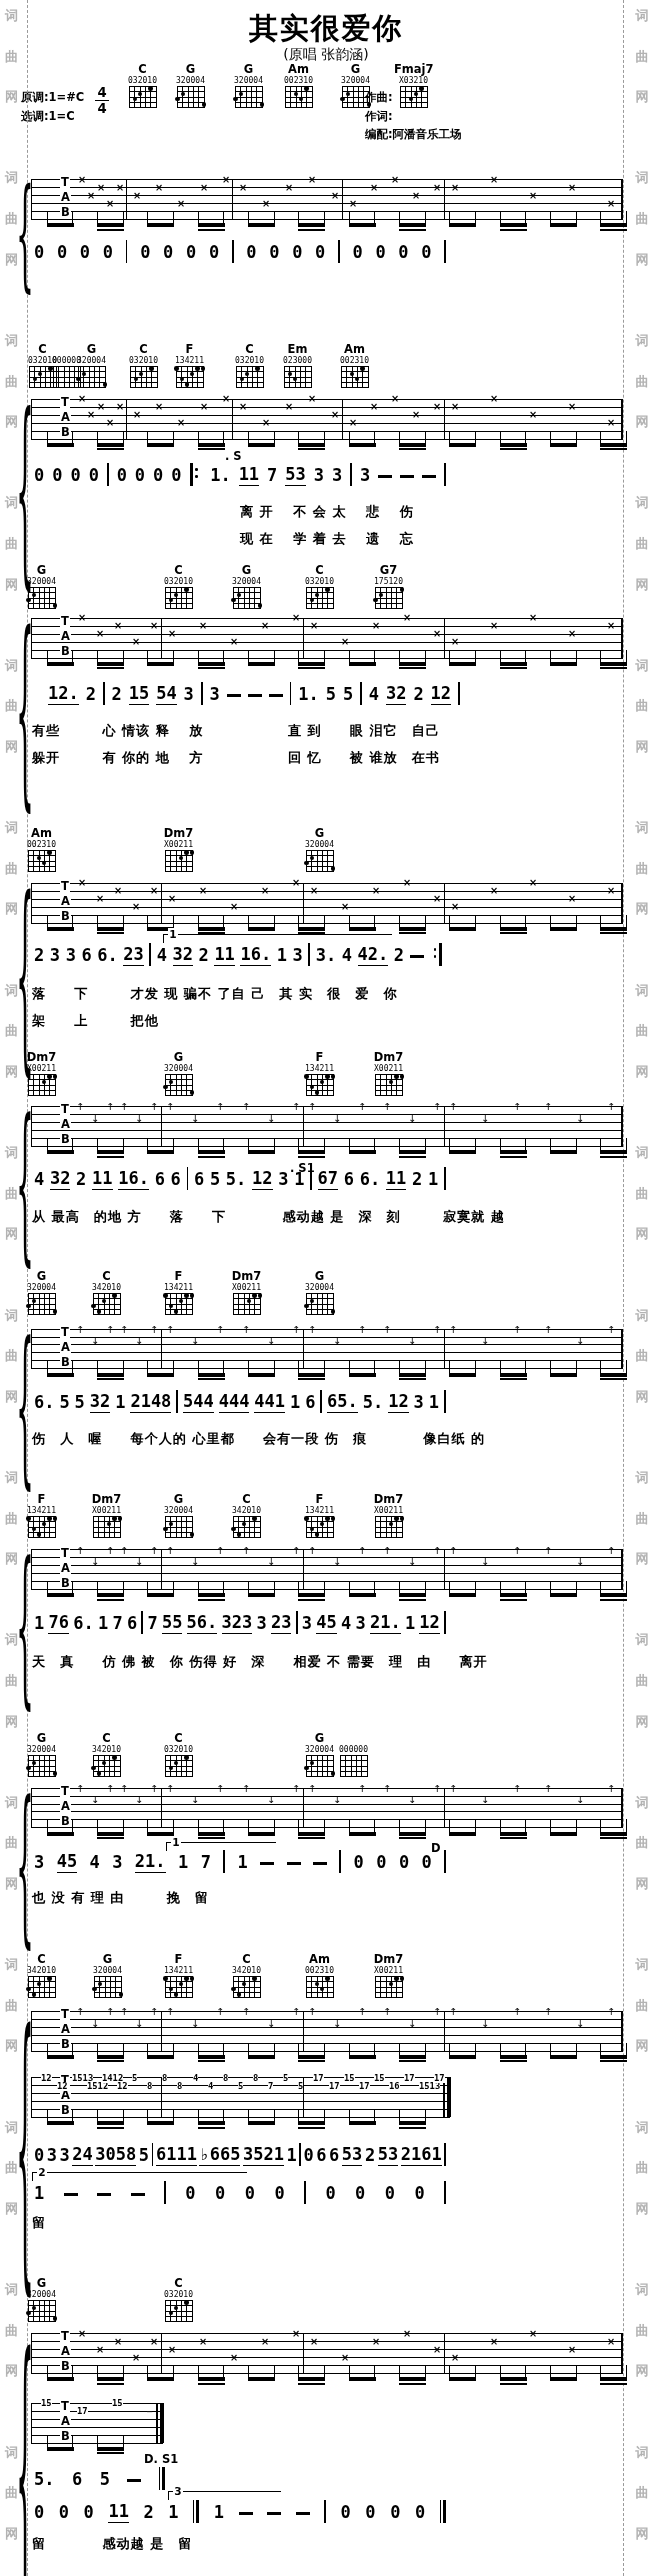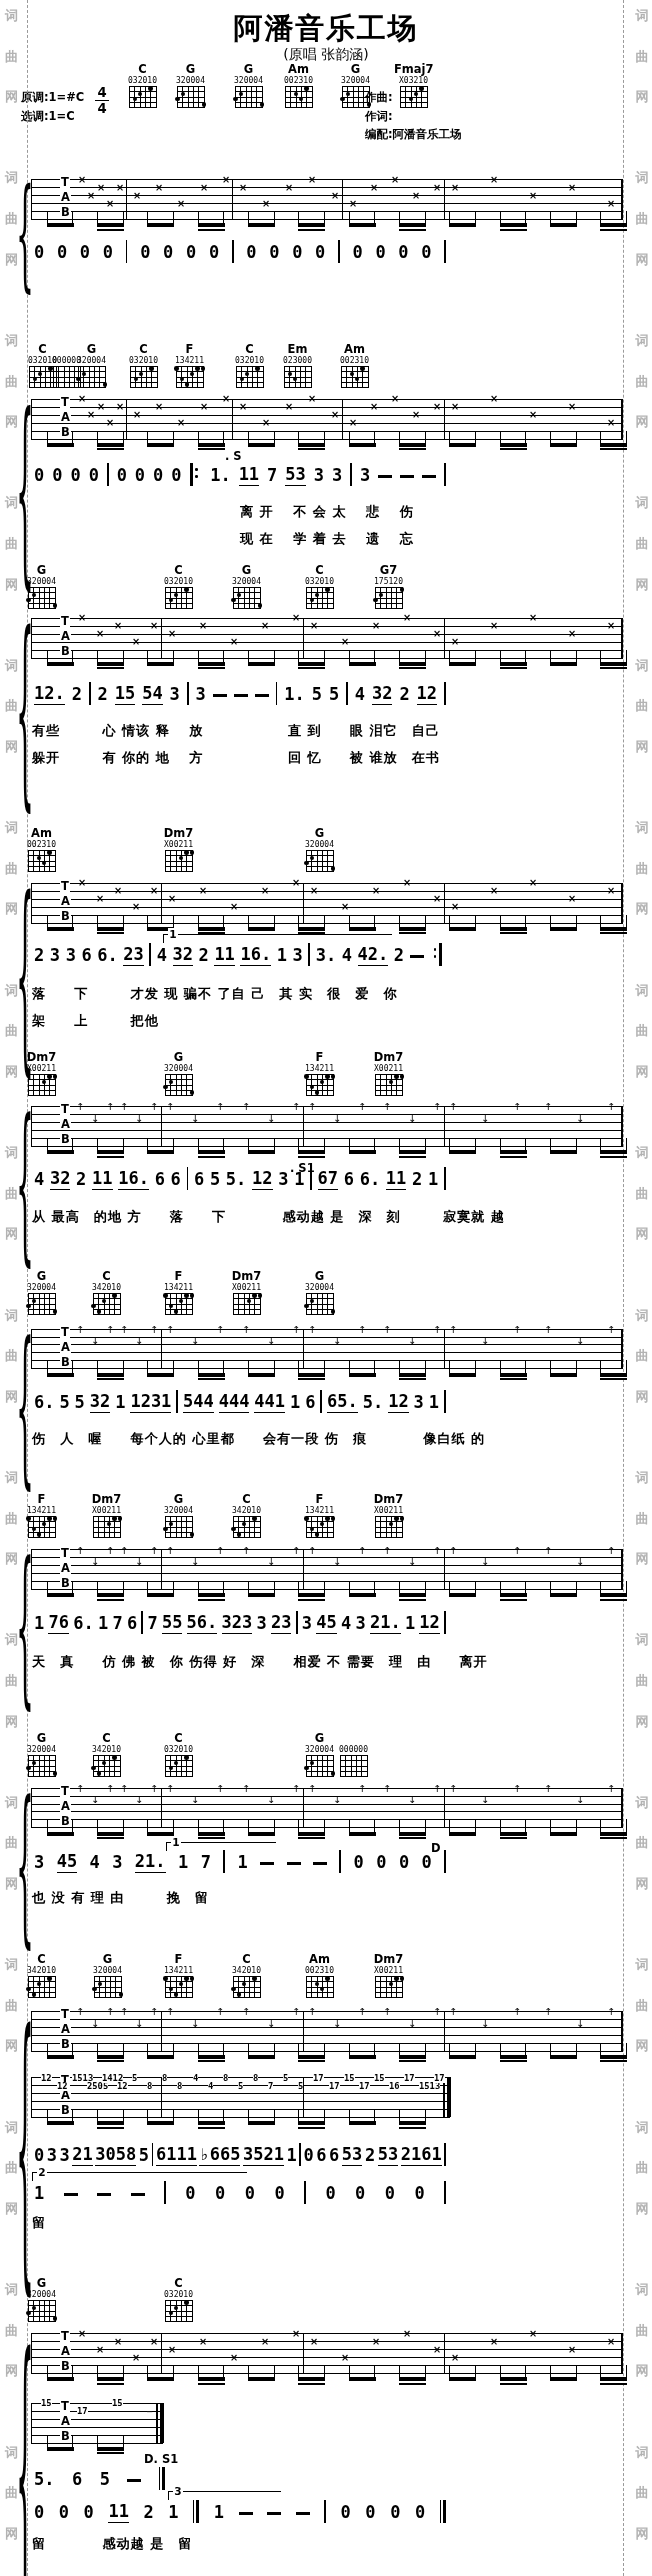--- a/index.html
+++ b/index.html
@@ -57,7 +57,7 @@
 <body>
 
 <div id="sheet">
-  <div class="title">阿潘音乐工场</div>
+  <div class="title">其实很爱你</div>
   <div class="subtitle">(原唱 张韵涵)</div>
   <div class="keyinfo">
     <div>原调:1=#C</div>

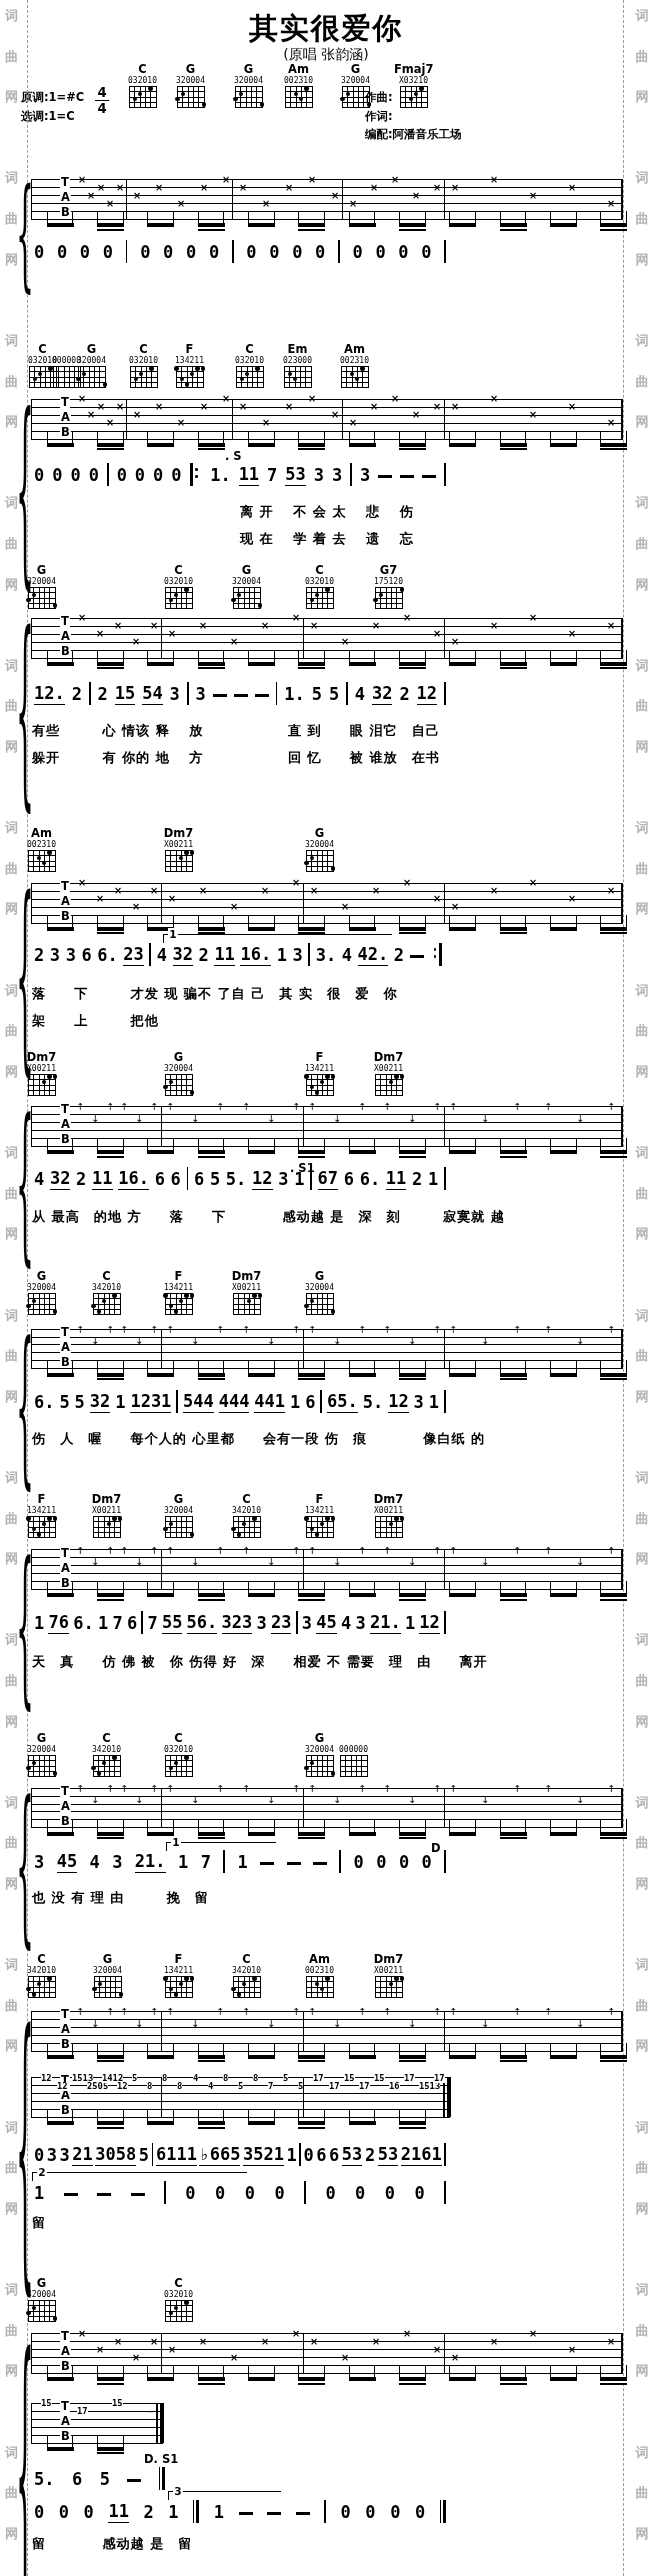--- a/index.html
+++ b/index.html
@@ -854,7 +854,7 @@
       <div class="stv" style="left: 600px; top: 650px; width: 0.9px; height: 14px; position: absolute;"></div>
       <div class="stv" style="left: 626px; top: 650px; width: 0.9px; height: 14px; position: absolute;"></div>
     </div>
-    <div class="melody" style="left: 34px; top: 682px; width: 412px; height: 23px; position: absolute;">
+    <div class="melody" style="left: 48px; top: 682px; width: 412px; height: 23px; position: absolute;">
       <div class="grp">12.</div>
       <div>2</div>
       <div class="bar"></div>

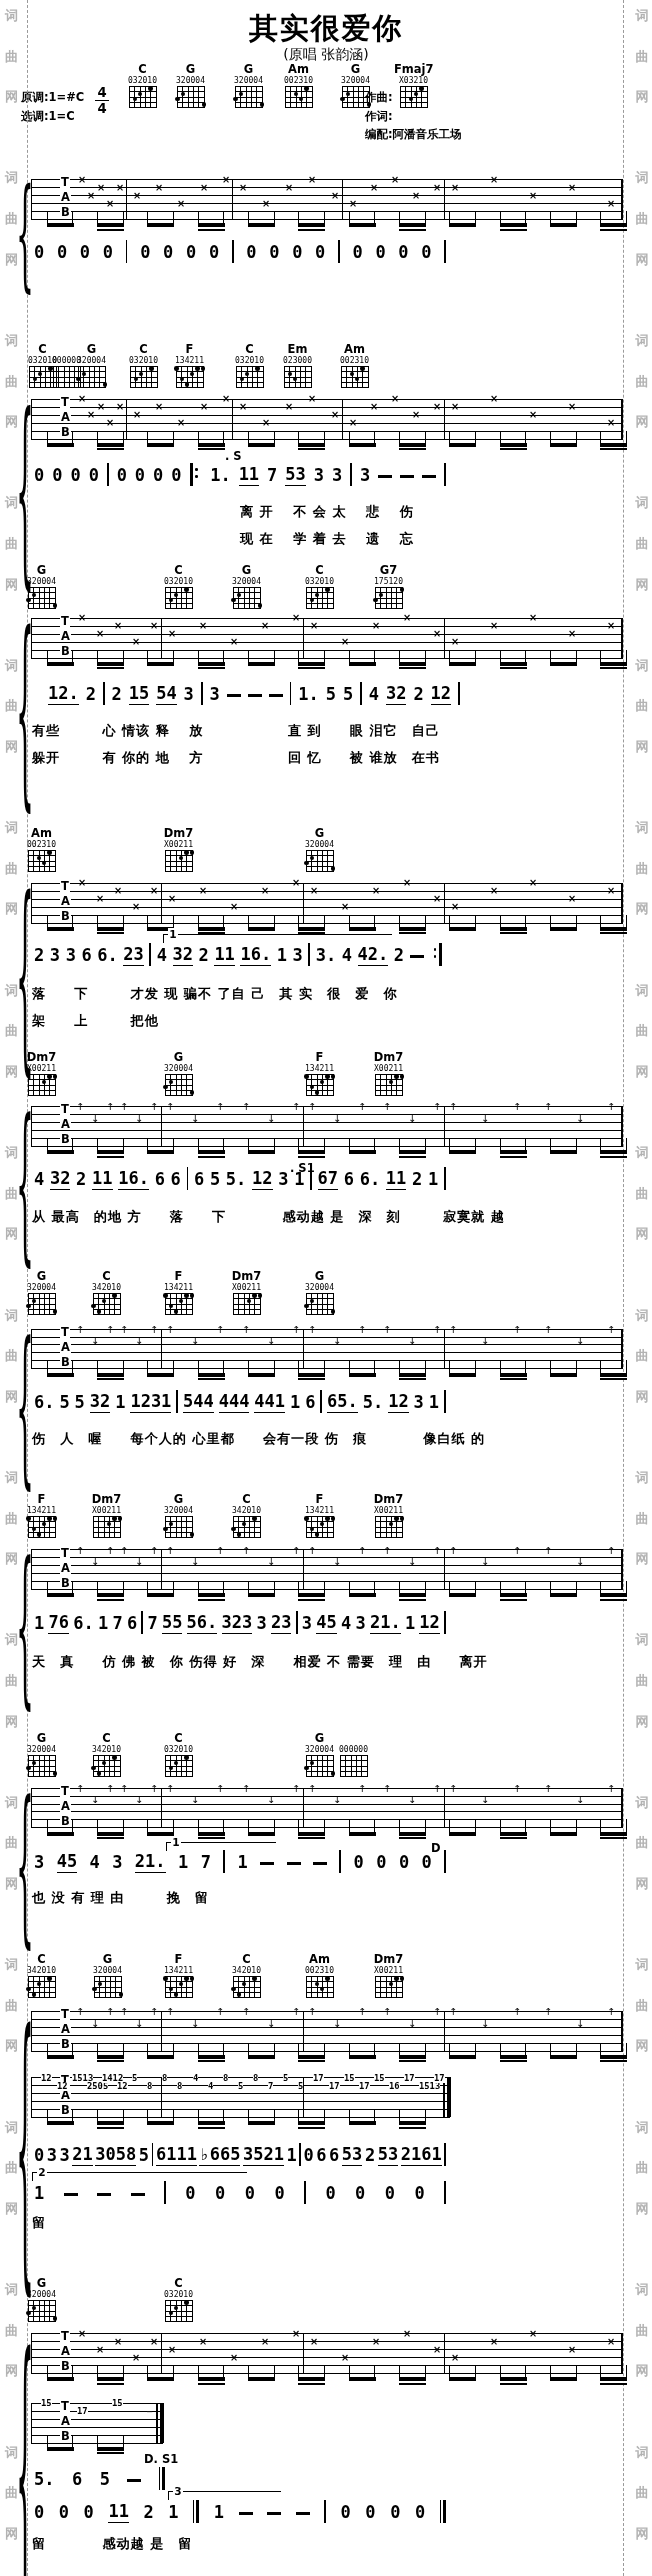--- a/index.html
+++ b/index.html
@@ -1435,7 +1435,7 @@
       <div>5</div>
       <div class="grp">32</div>
       <div>1</div>
-      <div class="grp">1231</div>
+      <div class="grp">2148</div>
       <div class="bar"></div>
       <div class="grp">544</div>
       <div class="grp">444</div>

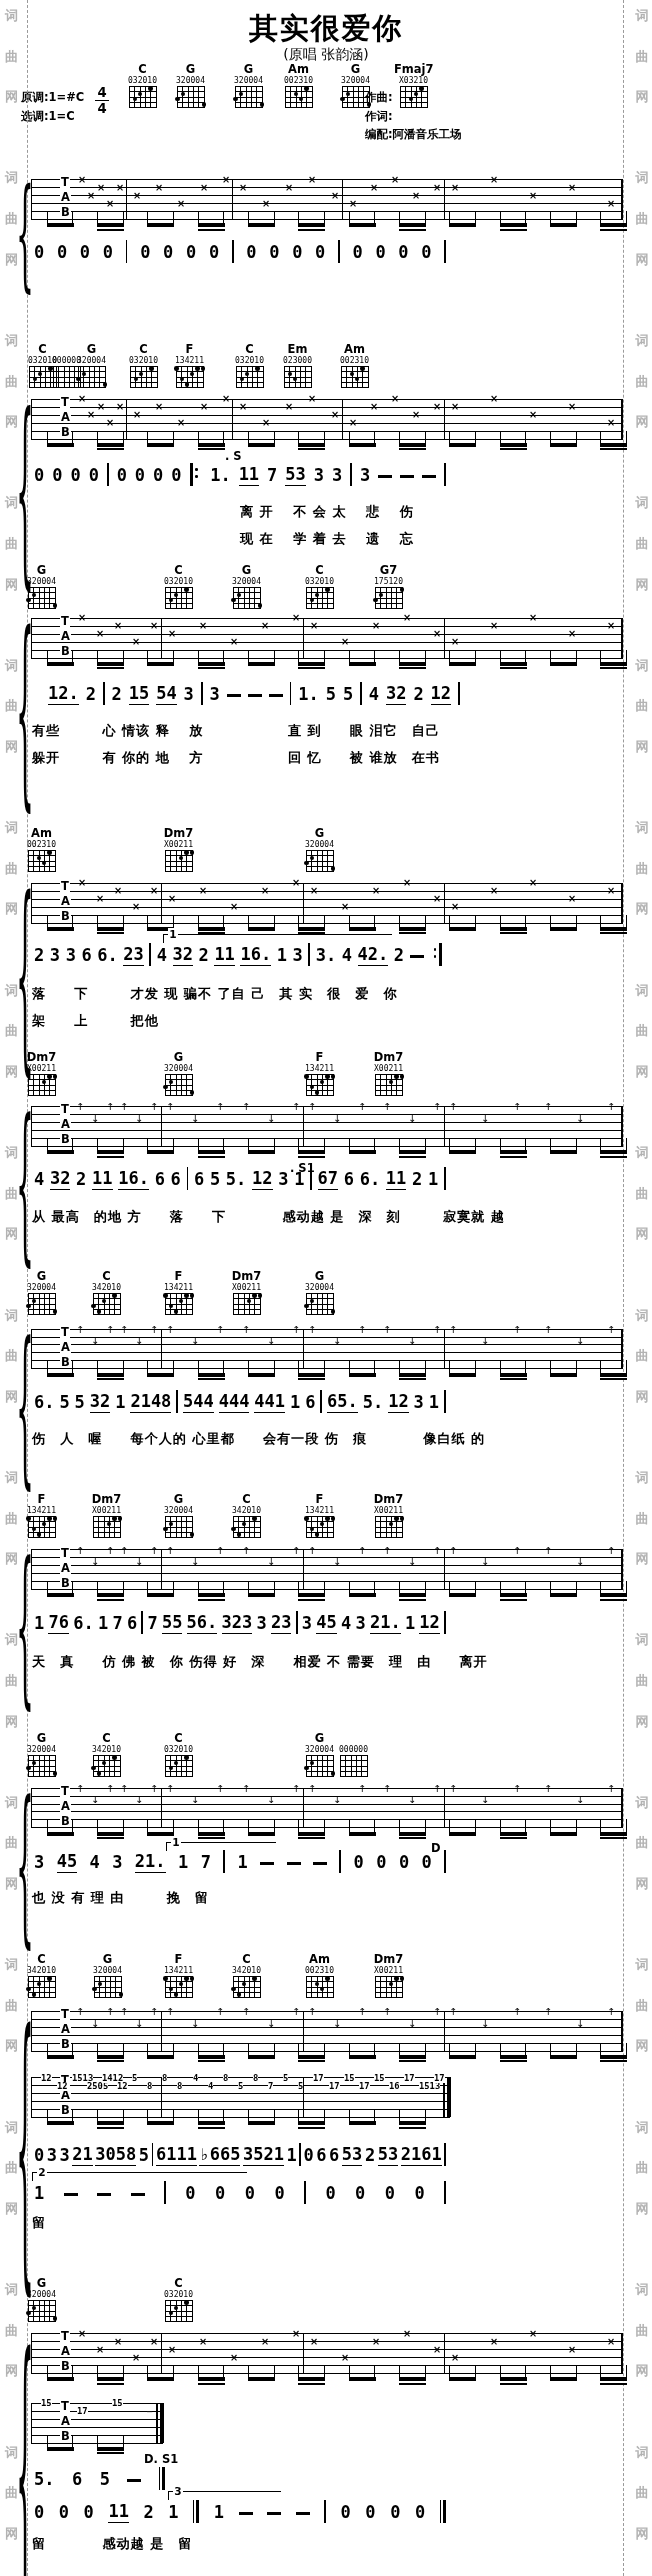--- a/index.html
+++ b/index.html
@@ -2118,7 +2118,7 @@
       <div class="glyphfret" style="left: 41px; top: 2074px; position: absolute;">12</div>
       <div class="glyphfret" style="left: 57px; top: 2082px; position: absolute;">12</div>
       <div class="glyphfret" style="left: 72px; top: 2074px; position: absolute;">1513</div>
-      <div class="glyphfret" style="left: 87px; top: 2082px; position: absolute;">2505</div>
+      <div class="glyphfret" style="left: 87px; top: 2082px; position: absolute;">1512</div>
       <div class="glyphfret" style="left: 102px; top: 2074px; position: absolute;">1412</div>
       <div class="glyphfret" style="left: 117px; top: 2082px; position: absolute;">12</div>
       <div class="glyphfret" style="left: 132px; top: 2074px; position: absolute;">5</div>

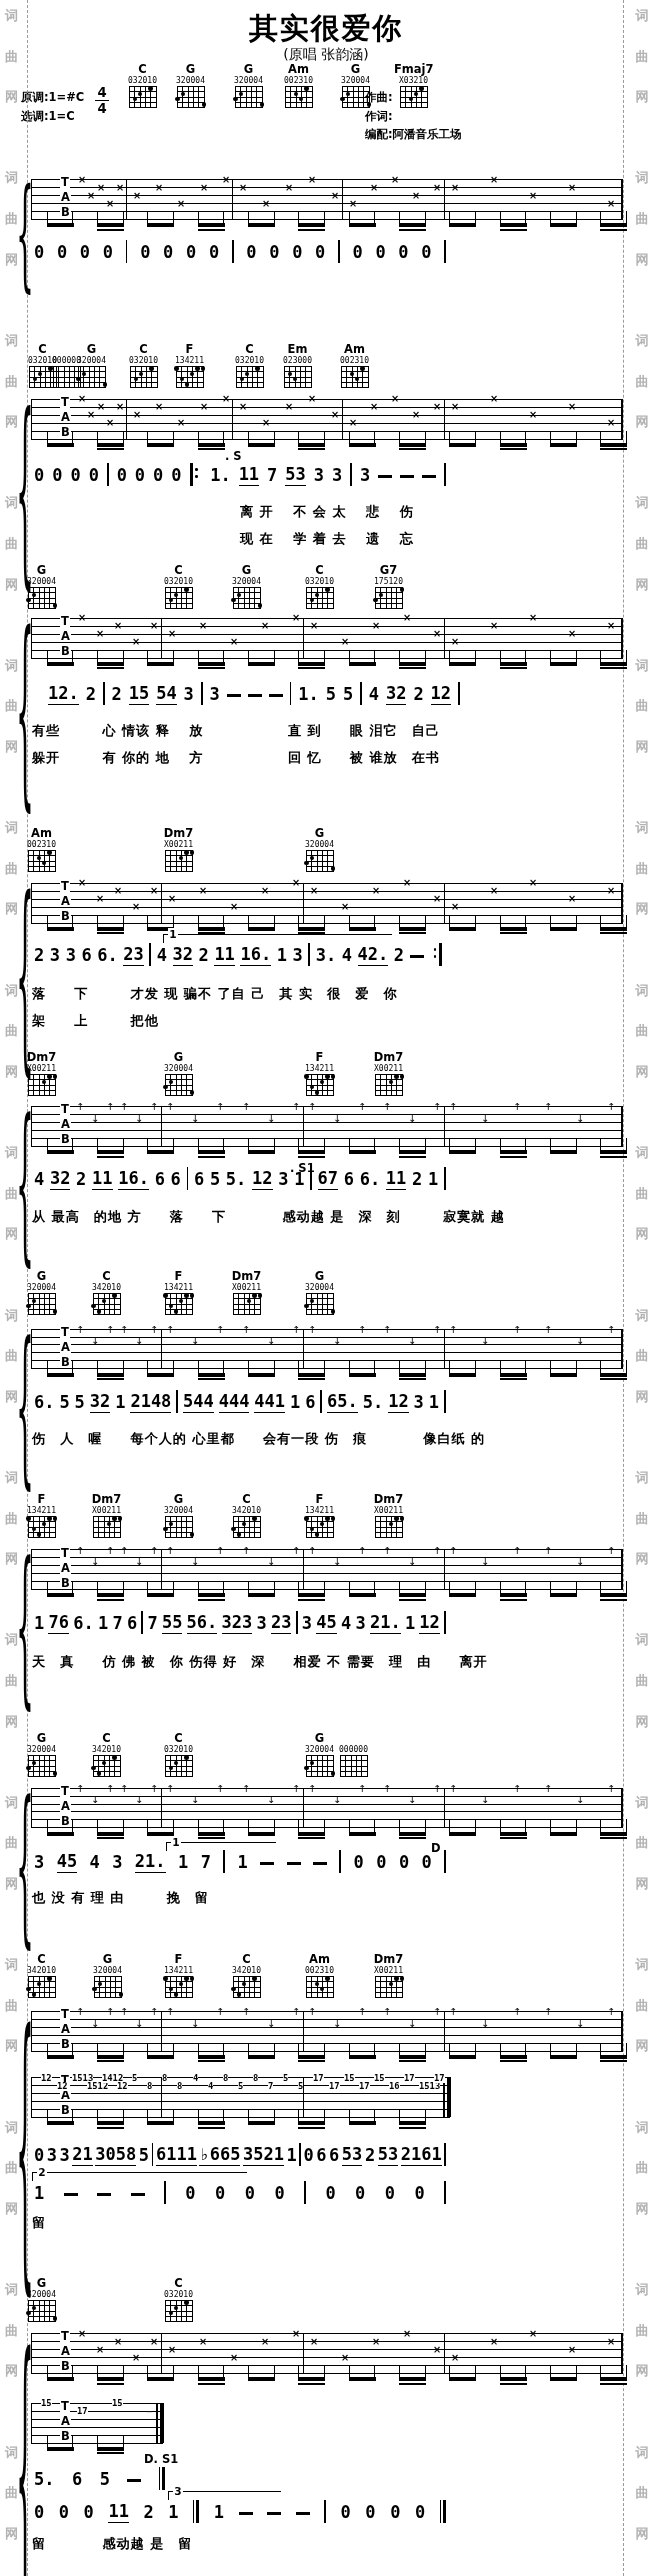--- a/index.html
+++ b/index.html
@@ -2175,7 +2175,7 @@
       <div>0</div>
       <div>3</div>
       <div>3</div>
-      <div class="grp">21</div>
+      <div class="grp">24</div>
       <div class="grp">3058</div>
       <div>5</div>
       <div class="bar"></div>

